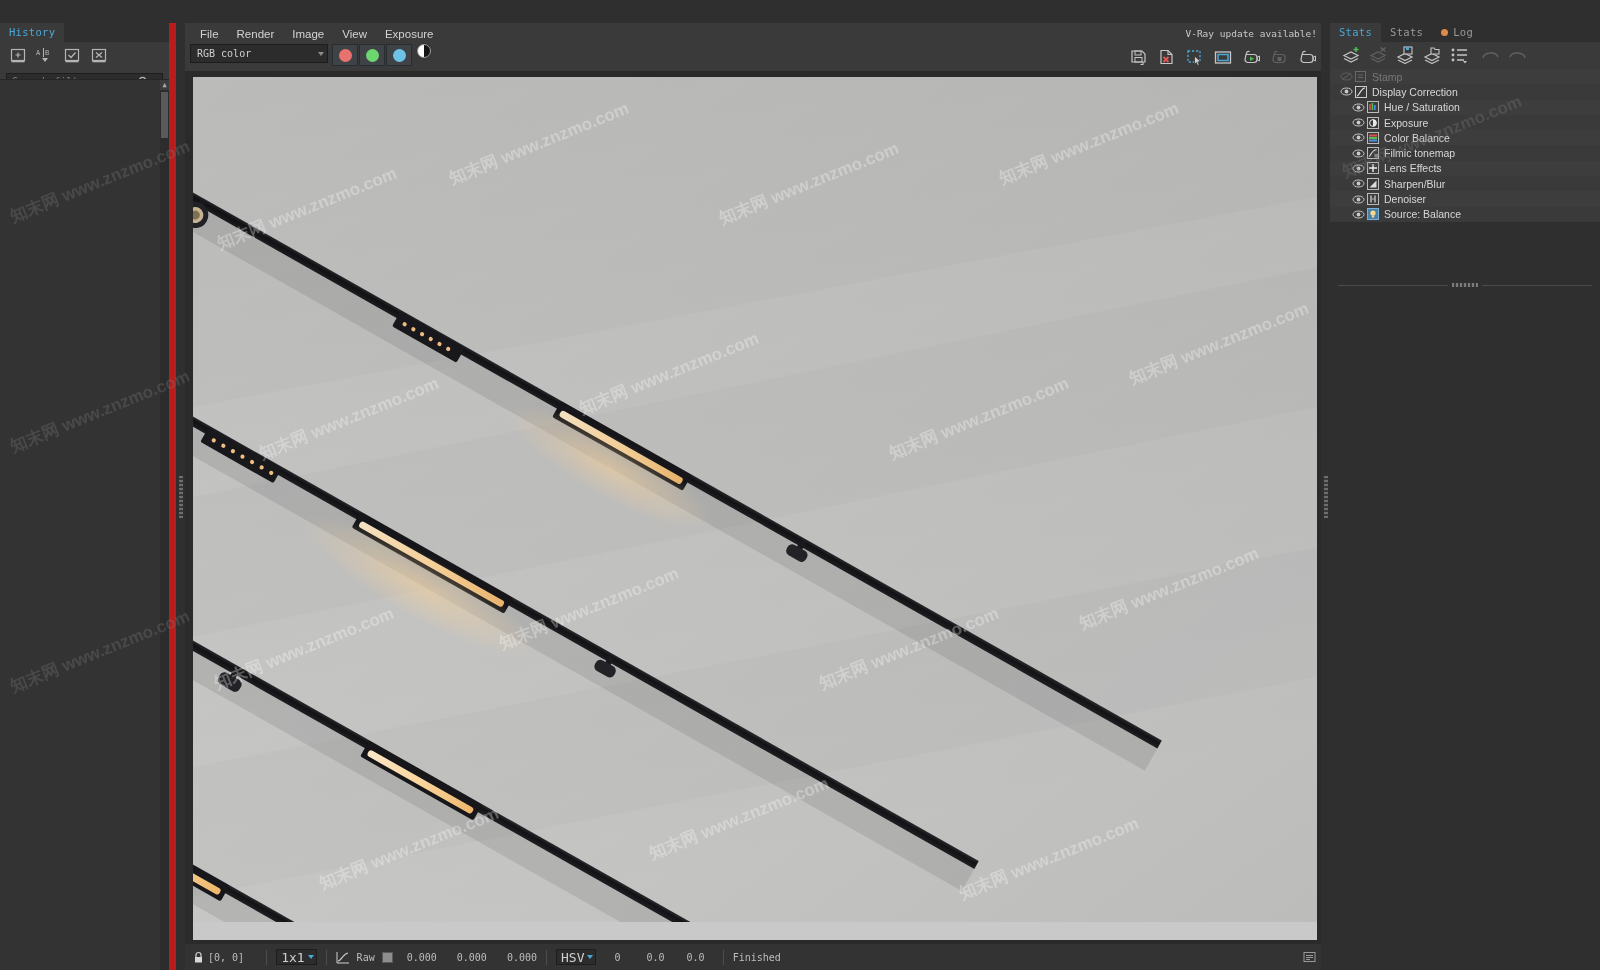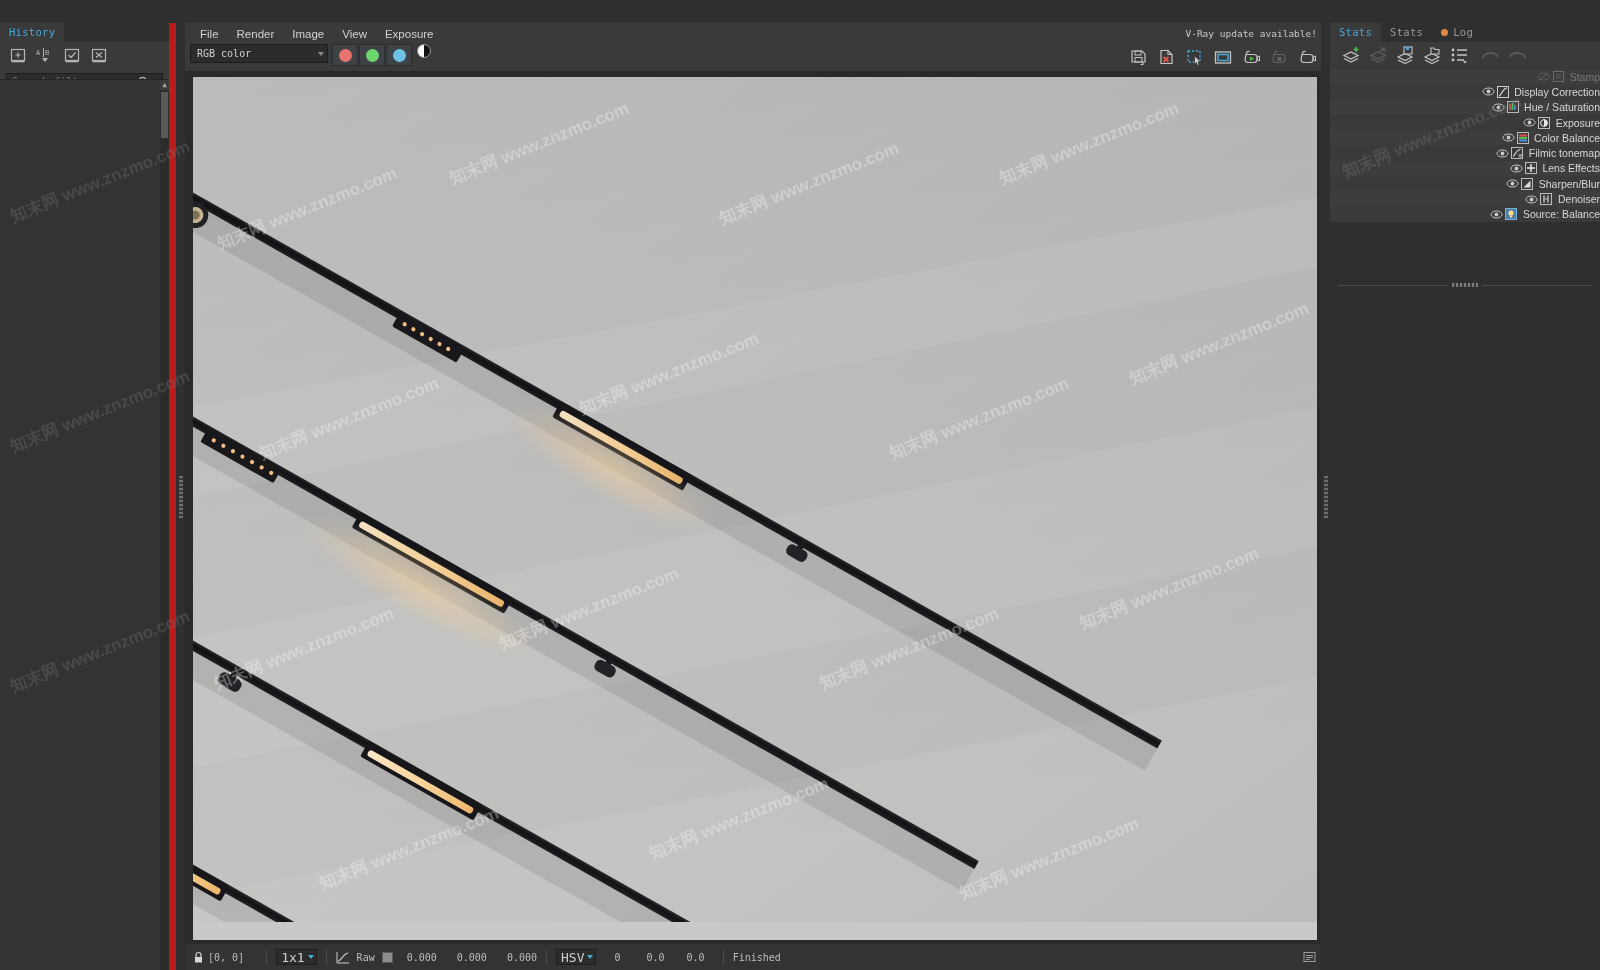--- a/index.html
+++ b/index.html
@@ -196,7 +196,7 @@
   .lay-toolbar .ibtn { width: 26px; height: 22px; }
   .layer-list { background: #3a3a3a; padding-top: 1px; }
   .layer-row {
-    height: 15.3px; display: flex; align-items: center; padding-left: 8px; justify-content: flex-end;
+    height: 15.3px; display: flex; align-items: center; padding-left: 8px;
   }
   .layer-row:nth-child(odd) { background: #3d3d3d; }
   .layer-row .eye {

